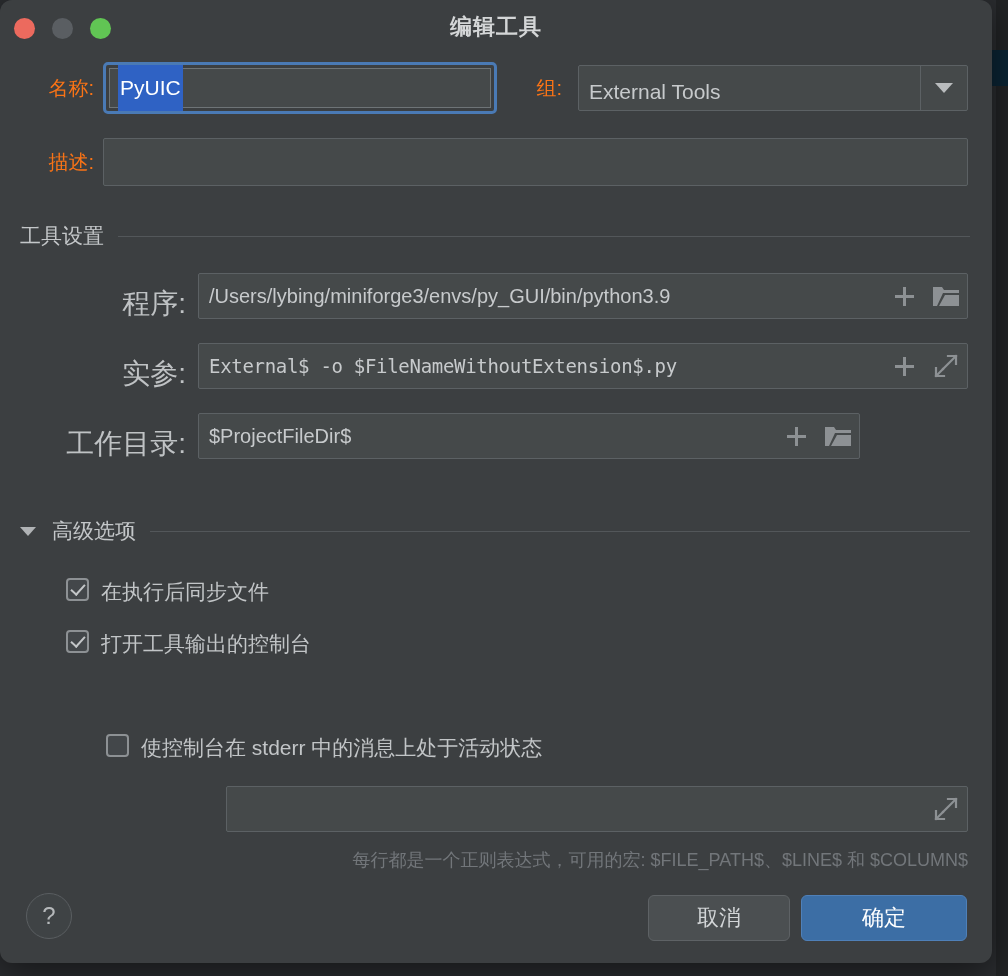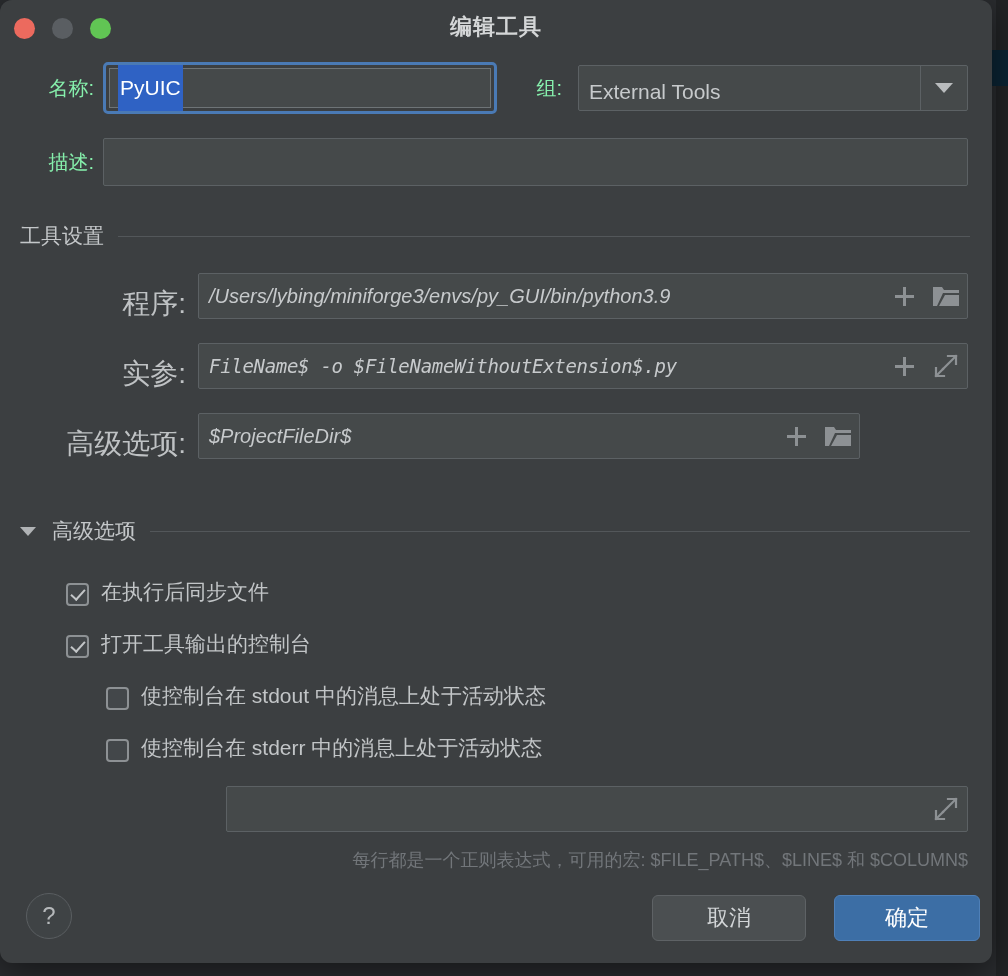--- a/index.html
+++ b/index.html
@@ -83,7 +83,7 @@
 
   
   .label {
-    color: #86efac;
+    color: #f97316;
     font-size: 20px;
     text-align: right;
     white-space: nowrap;

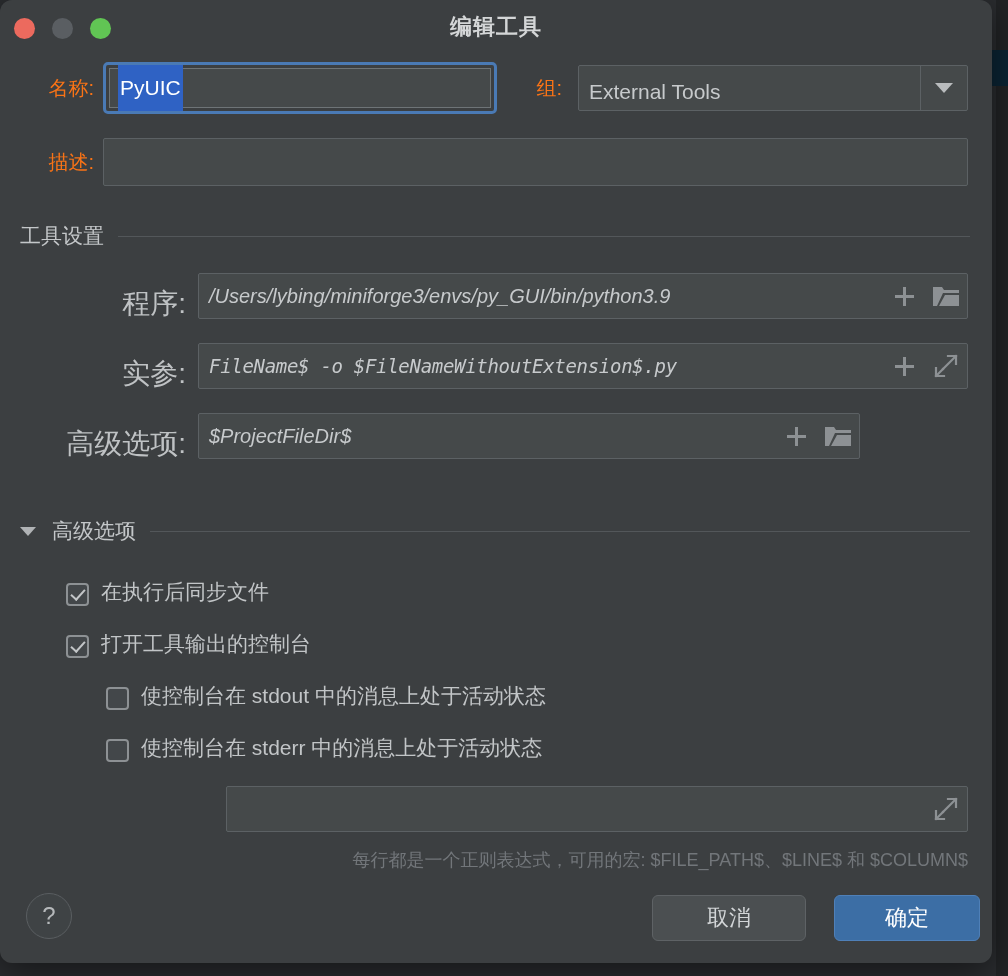--- a/index.html
+++ b/index.html
@@ -245,7 +245,7 @@
   .icon-plus::after  { top: 8px; left: 0; height: 3px; width: 19px; }
 
   
-  .field.withbtns { padding-right: 0; font-style: italic; }
+  .field.withbtns { padding-right: 0; }
 
   
   .cbrow {

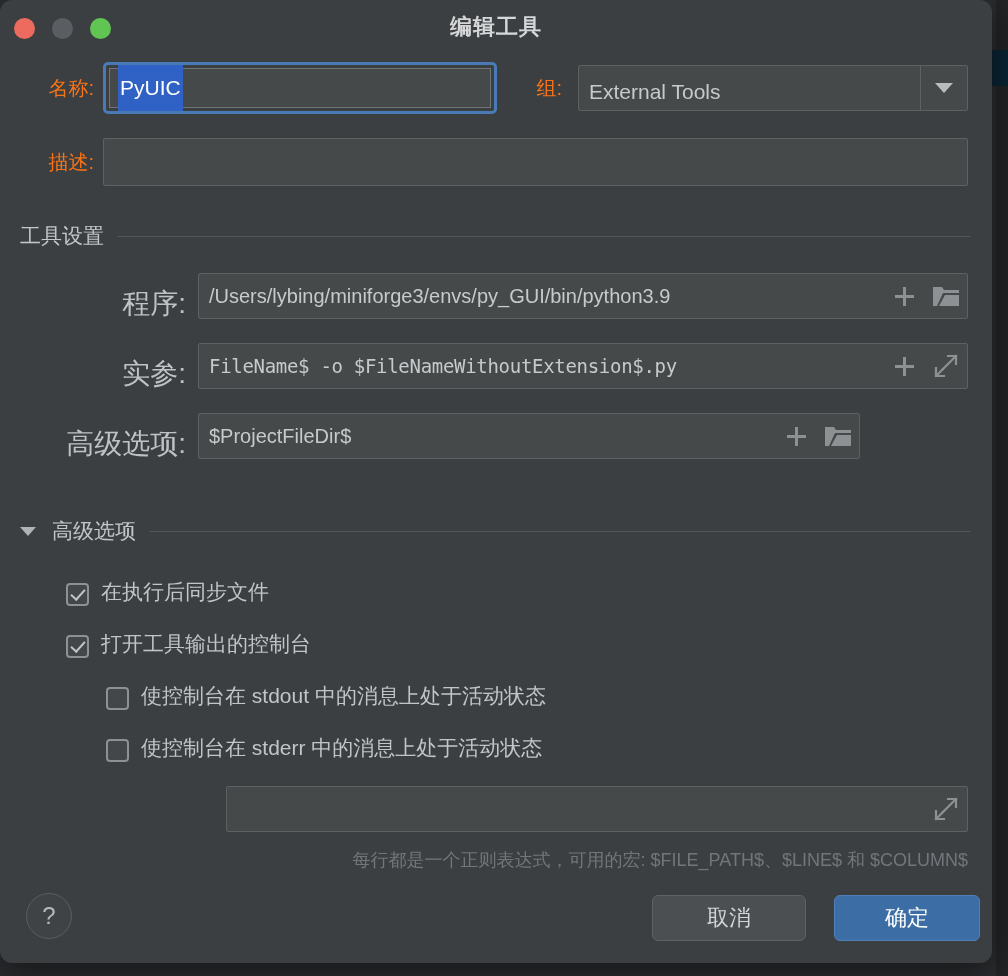--- a/index.html
+++ b/index.html
@@ -413,7 +413,7 @@
   <div class="lbl-left" id="lbl-args">实参:</div>
   <div class="trow" id="row-args">
     <div class="field withbtns mono" style="width:770px">
-      <span class="txt">FileName$ -o $FileNameWithoutExtension$.py</span>
+      <span class="txt">External$ -o $FileNameWithoutExtension$.py</span>
       <span class="fbtn">
           <span class="icon-plus"></span>
         </span>

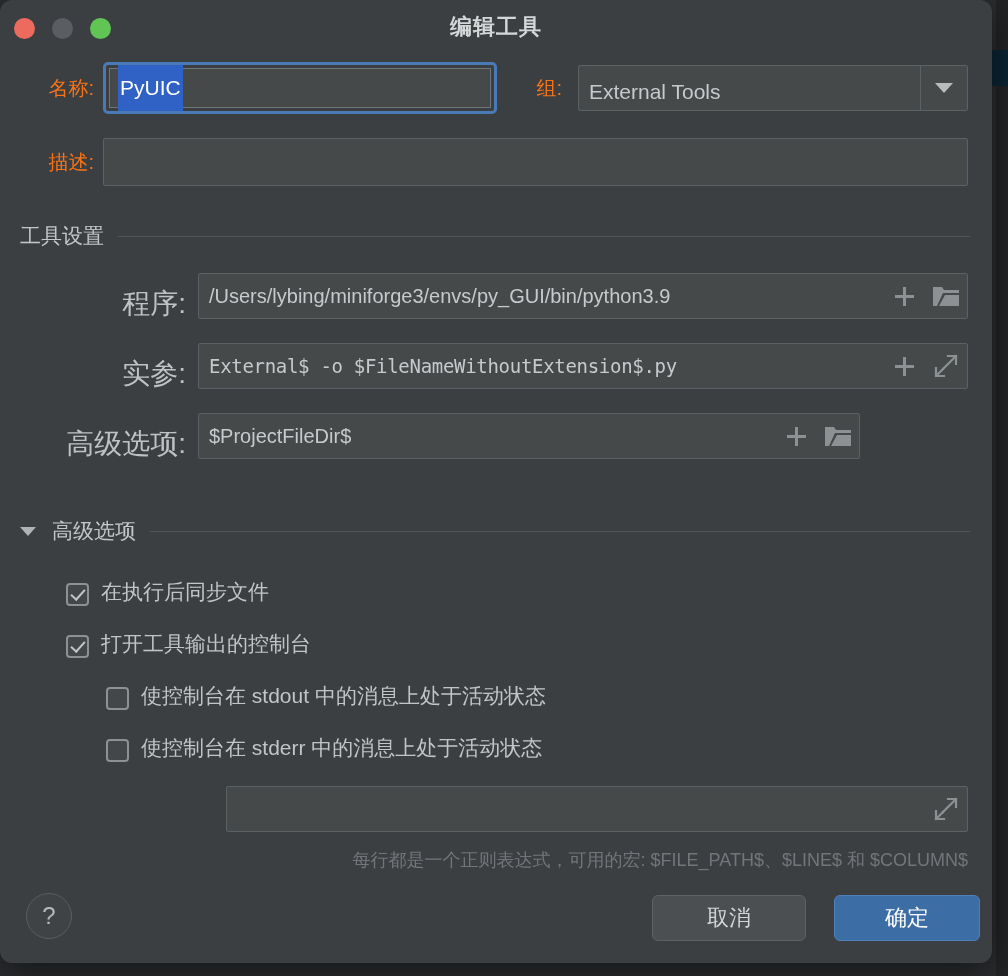--- a/index.html
+++ b/index.html
@@ -428,7 +428,7 @@
     </div>
   </div>
 
-  <div class="lbl-left" id="lbl-wdir">高级选项:</div>
+  <div class="lbl-left" id="lbl-wdir">工作目录:</div>
   <div class="trow" id="row-wdir">
     <div class="field withbtns" style="width:662px">
       <span class="txt">$ProjectFileDir$</span>

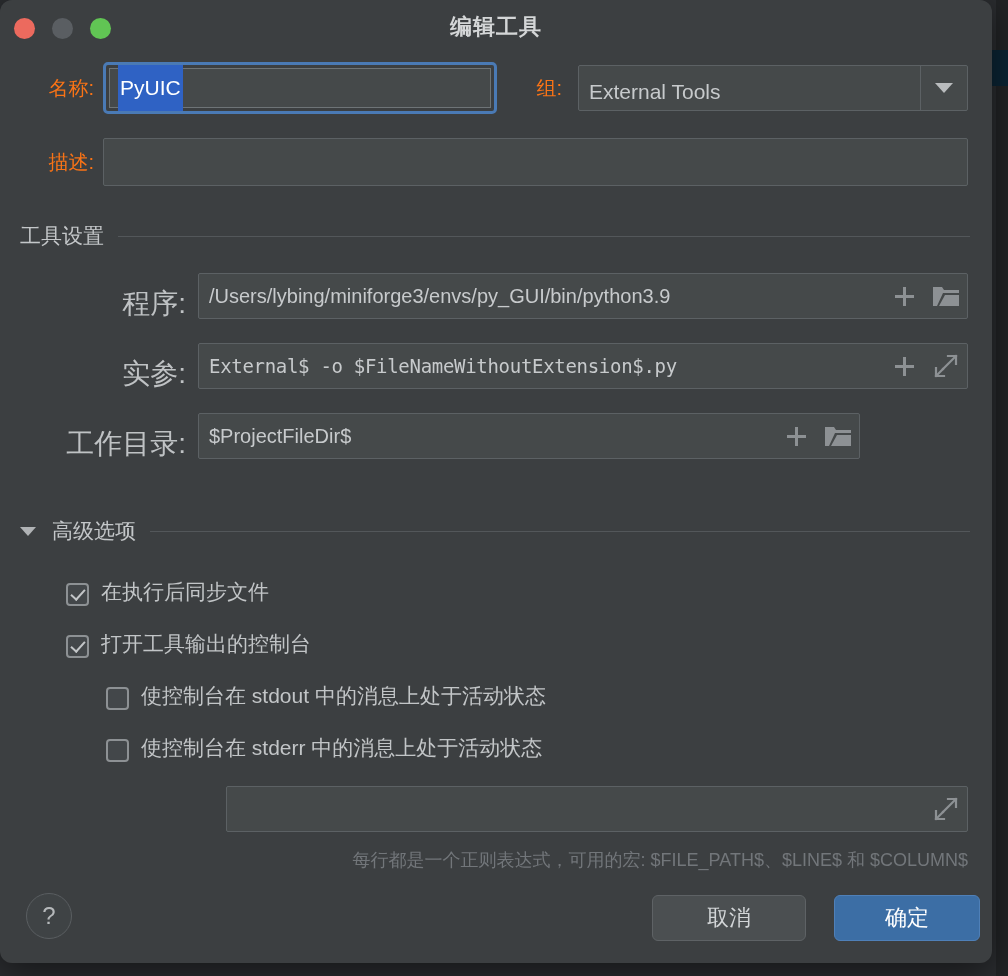--- a/index.html
+++ b/index.html
@@ -251,7 +251,7 @@
   .cbrow {
     position: absolute;
     display: flex;
-    align-items: flex-end;
+    align-items: flex-start;
     gap: 12px;
   }
   .cbox {

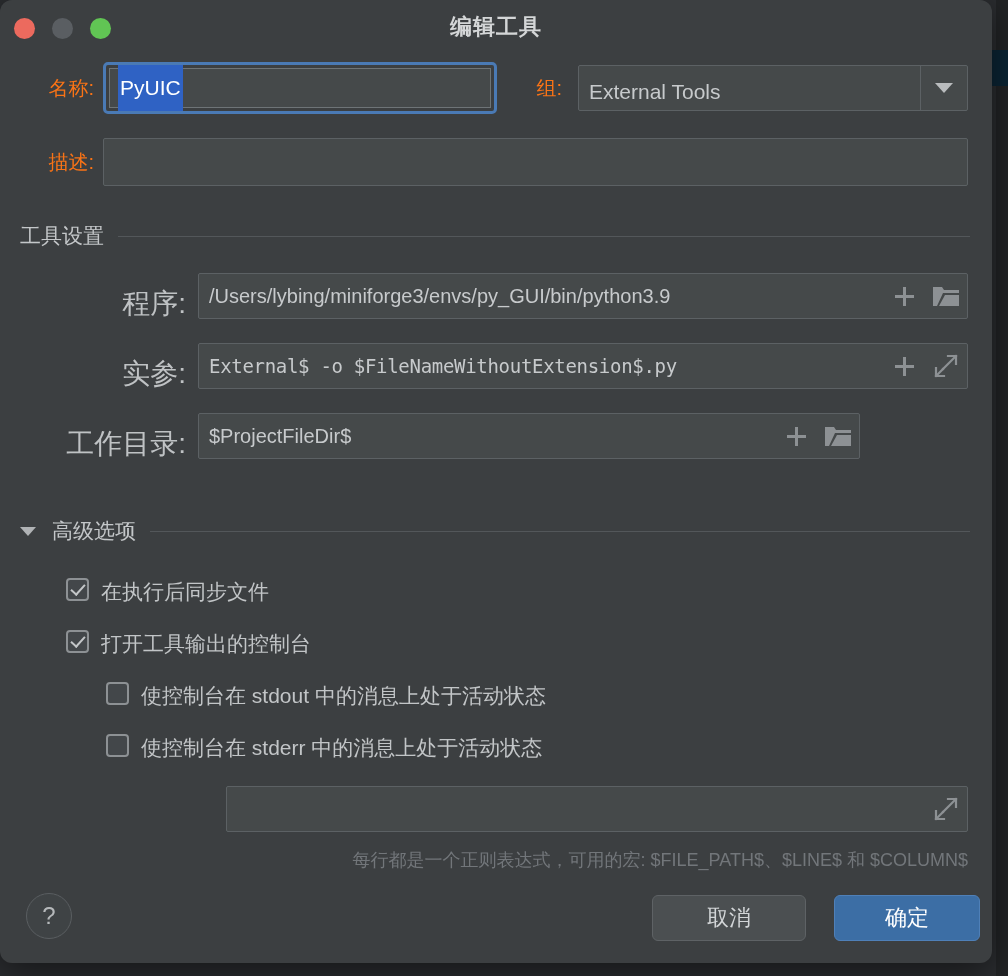--- a/index.html
+++ b/index.html
@@ -460,10 +460,6 @@
     <span class="cblabel">打开工具输出的控制台</span>
   </div>
 
-  <div class="cbrow" id="cb-stdout">
-    <span class="cbox"></span>
-    <span class="cblabel">使控制台在 stdout 中的消息上处于活动状态</span>
-  </div>
 
   <div class="cbrow" id="cb-stderr">
     <span class="cbox"></span>

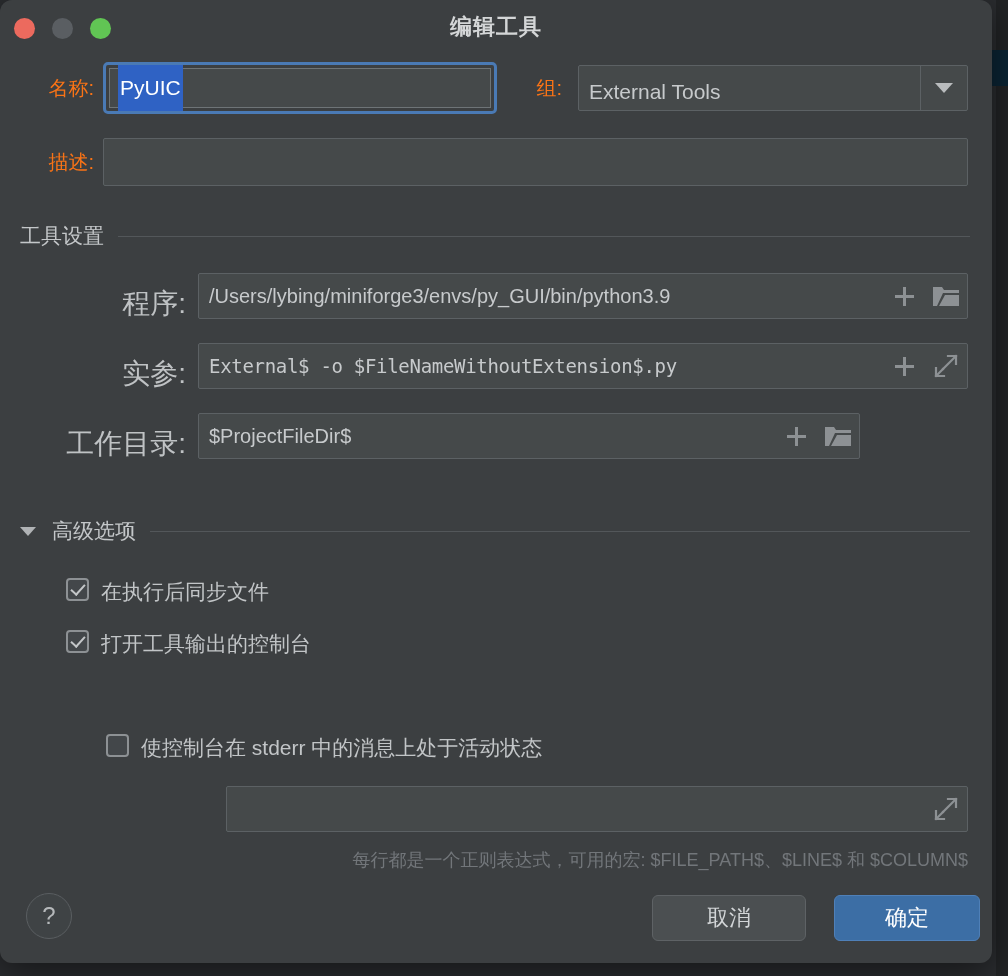--- a/index.html
+++ b/index.html
@@ -330,8 +330,8 @@
     box-sizing: border-box;
   }
   .btn-cancel {
-    right: 186px;
-    width: 154px;
+    right: 202px;
+    width: 142px;
     background: #4b4f51;
     border: 1px solid #5e6265;
     color: #d2d5d7;

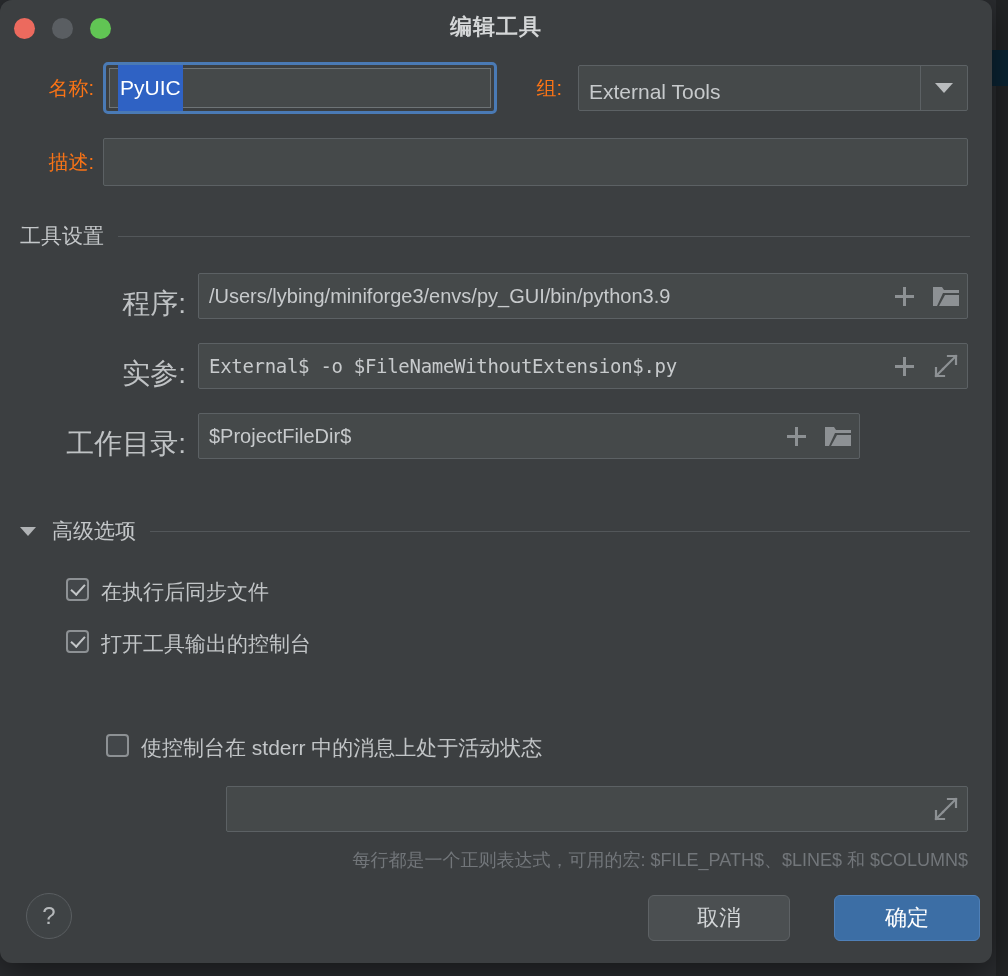--- a/index.html
+++ b/index.html
@@ -337,8 +337,8 @@
     color: #d2d5d7;
   }
   .btn-ok {
-    right: 12px;
-    width: 146px;
+    right: 25px;
+    width: 166px;
     background: #3c6ea5;
     border: 1px solid #4f80b8;
     color: #ffffff;

